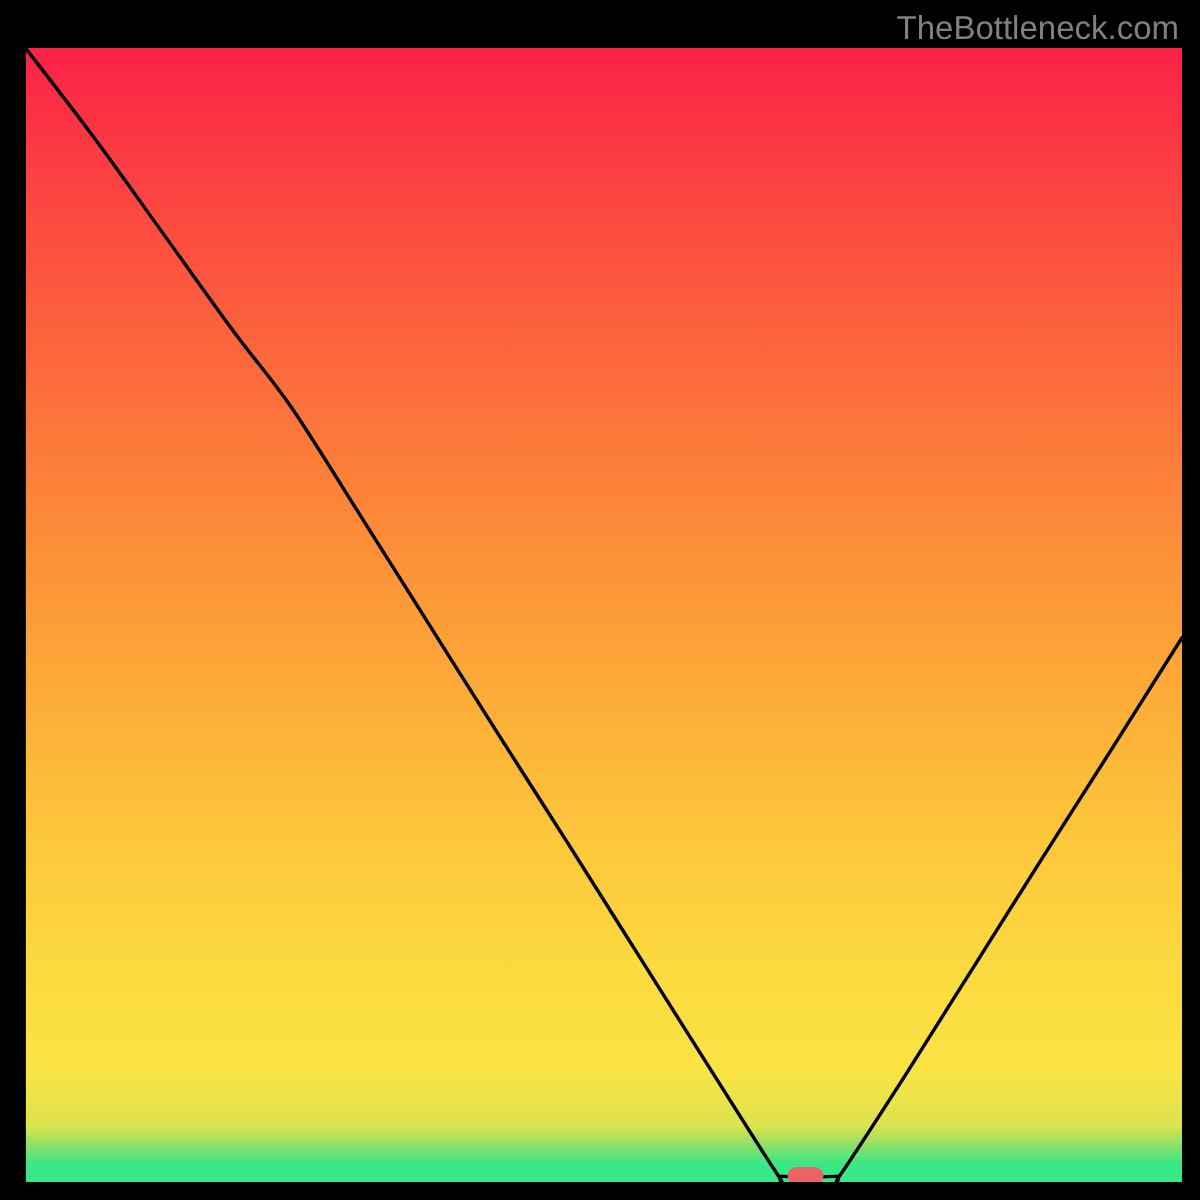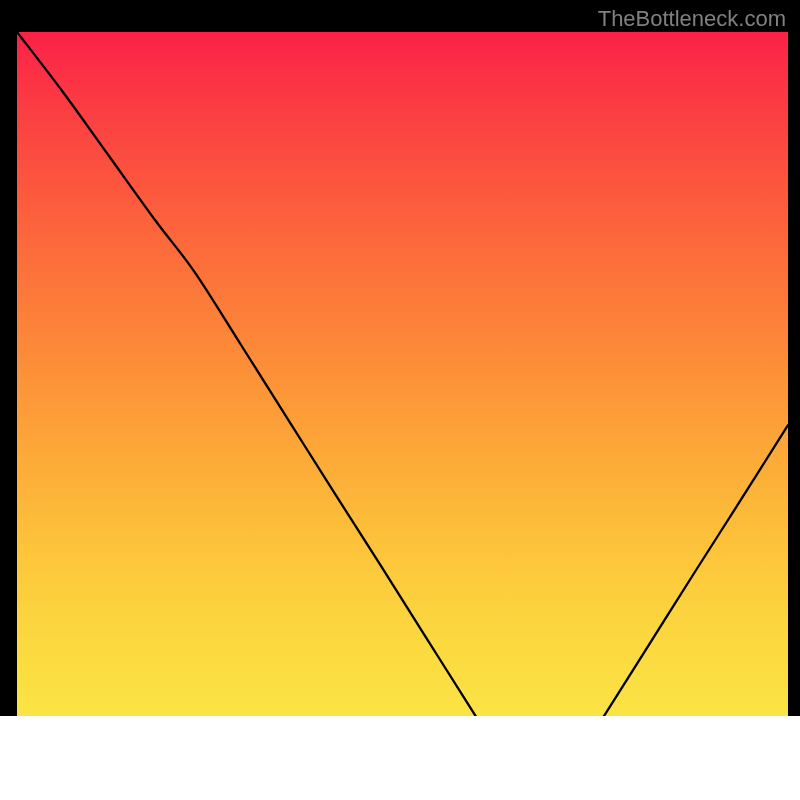--- a/index.html
+++ b/index.html
@@ -10,7 +10,7 @@
   }
   .chart-container {
     width: 800px;
-    height: 716px;
+    height: 800px;
     position: relative;
     background: #000;
   }

